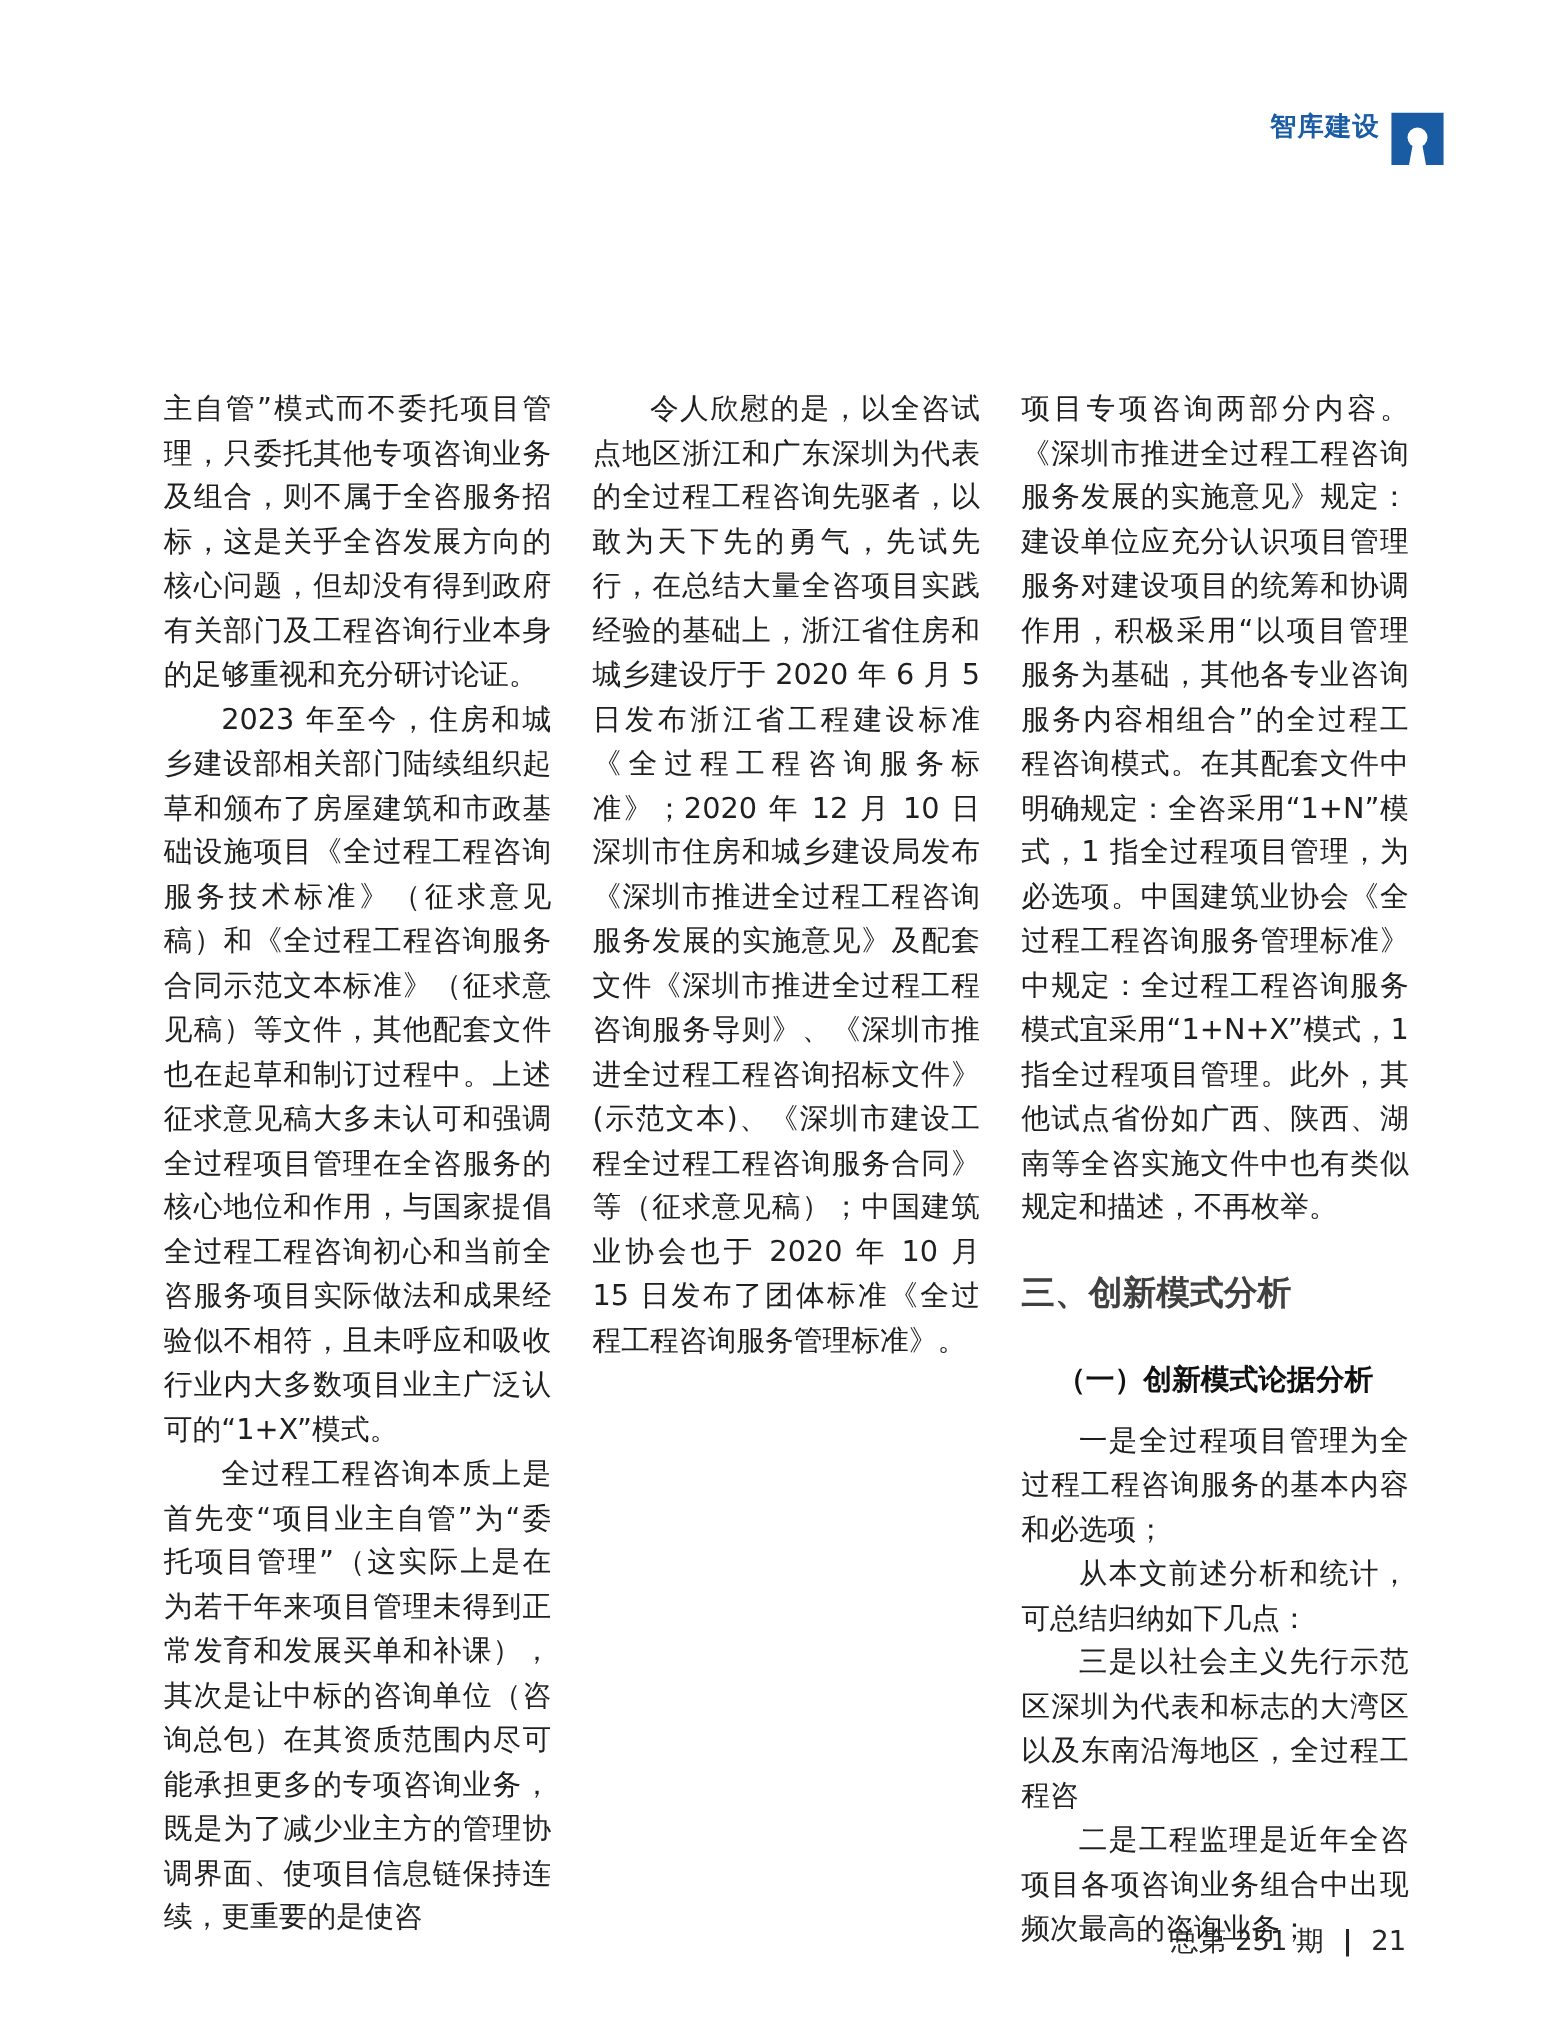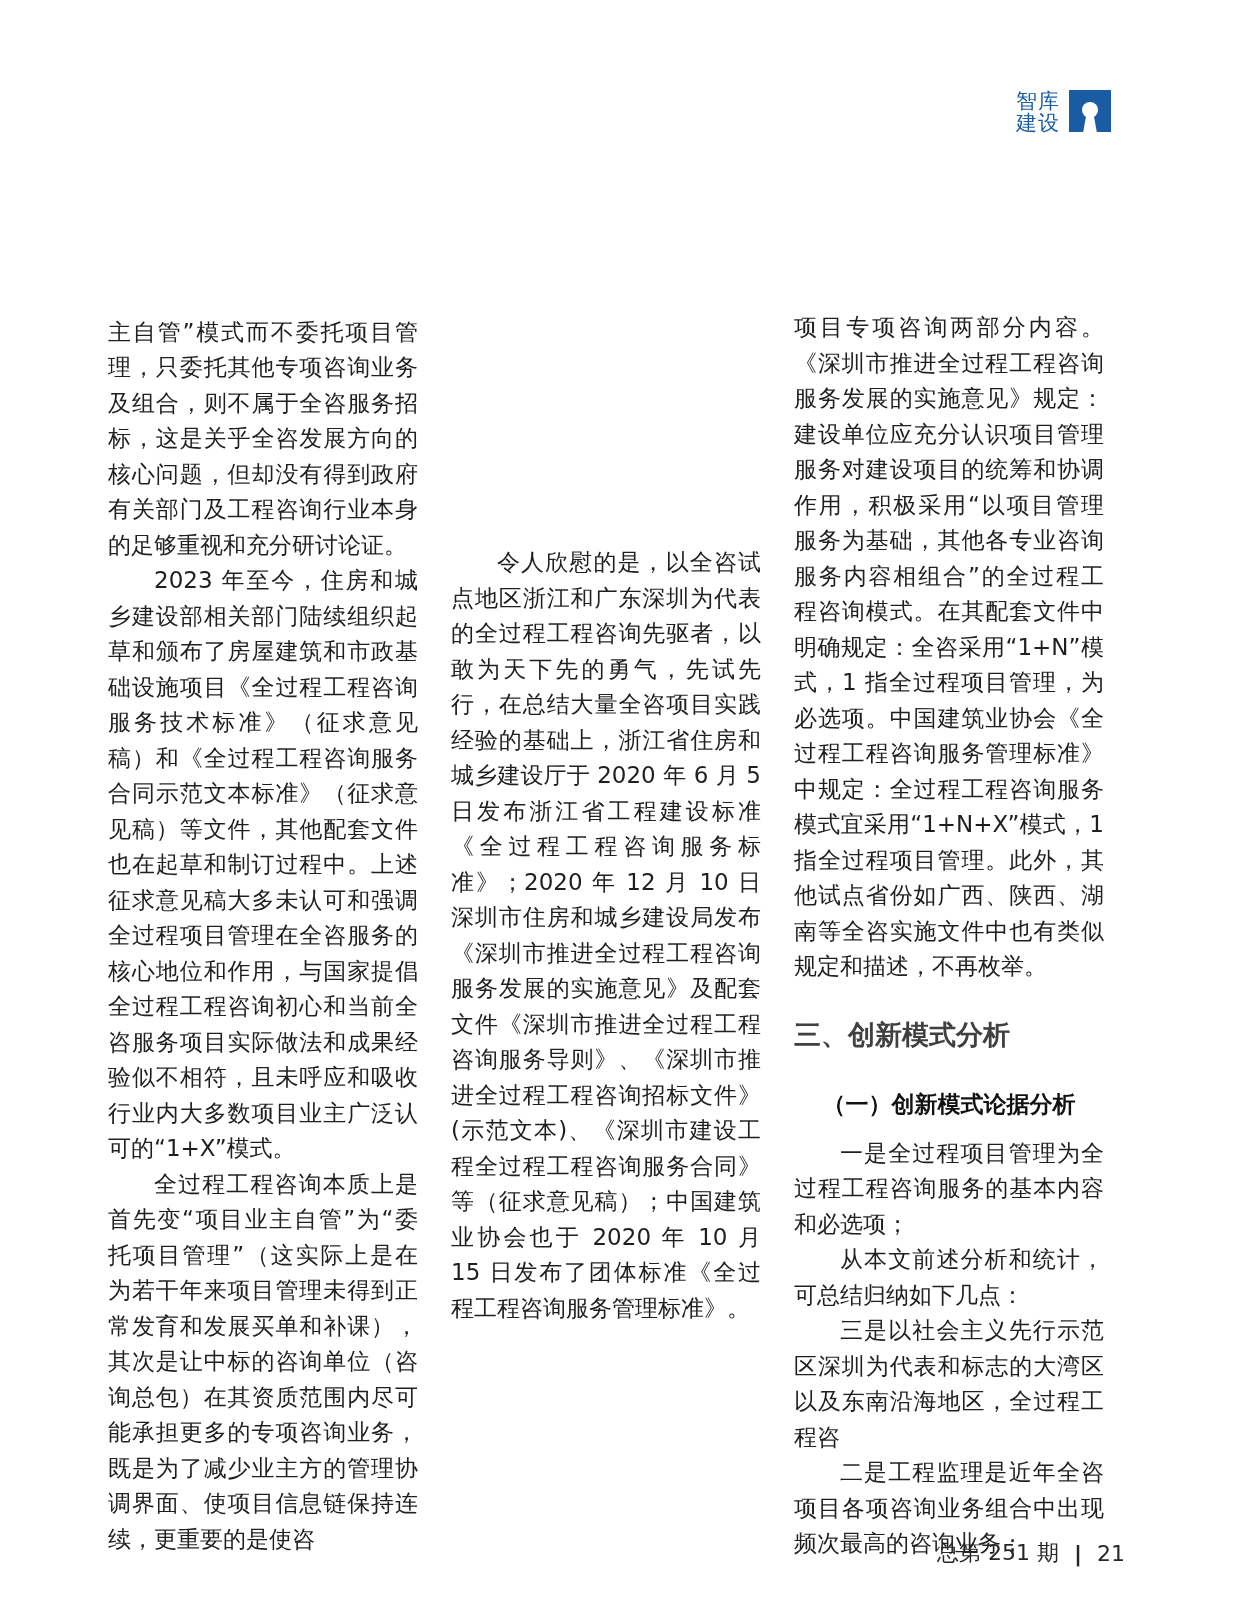--- a/index.html
+++ b/index.html
@@ -17,9 +17,9 @@
     display:flex;align-items:flex-start;gap:9px;
   }
   .logo-text{
-    display:flex;flex-direction:column;
+    display:flex;flex-direction:row;
     color:#1a5ca4;font-size:21px;line-height:22px;
-    font-weight:400;letter-spacing:1px;
+    font-weight:700;letter-spacing:1px;
   }
   .logo-mark{width:42px;height:42px;}
   

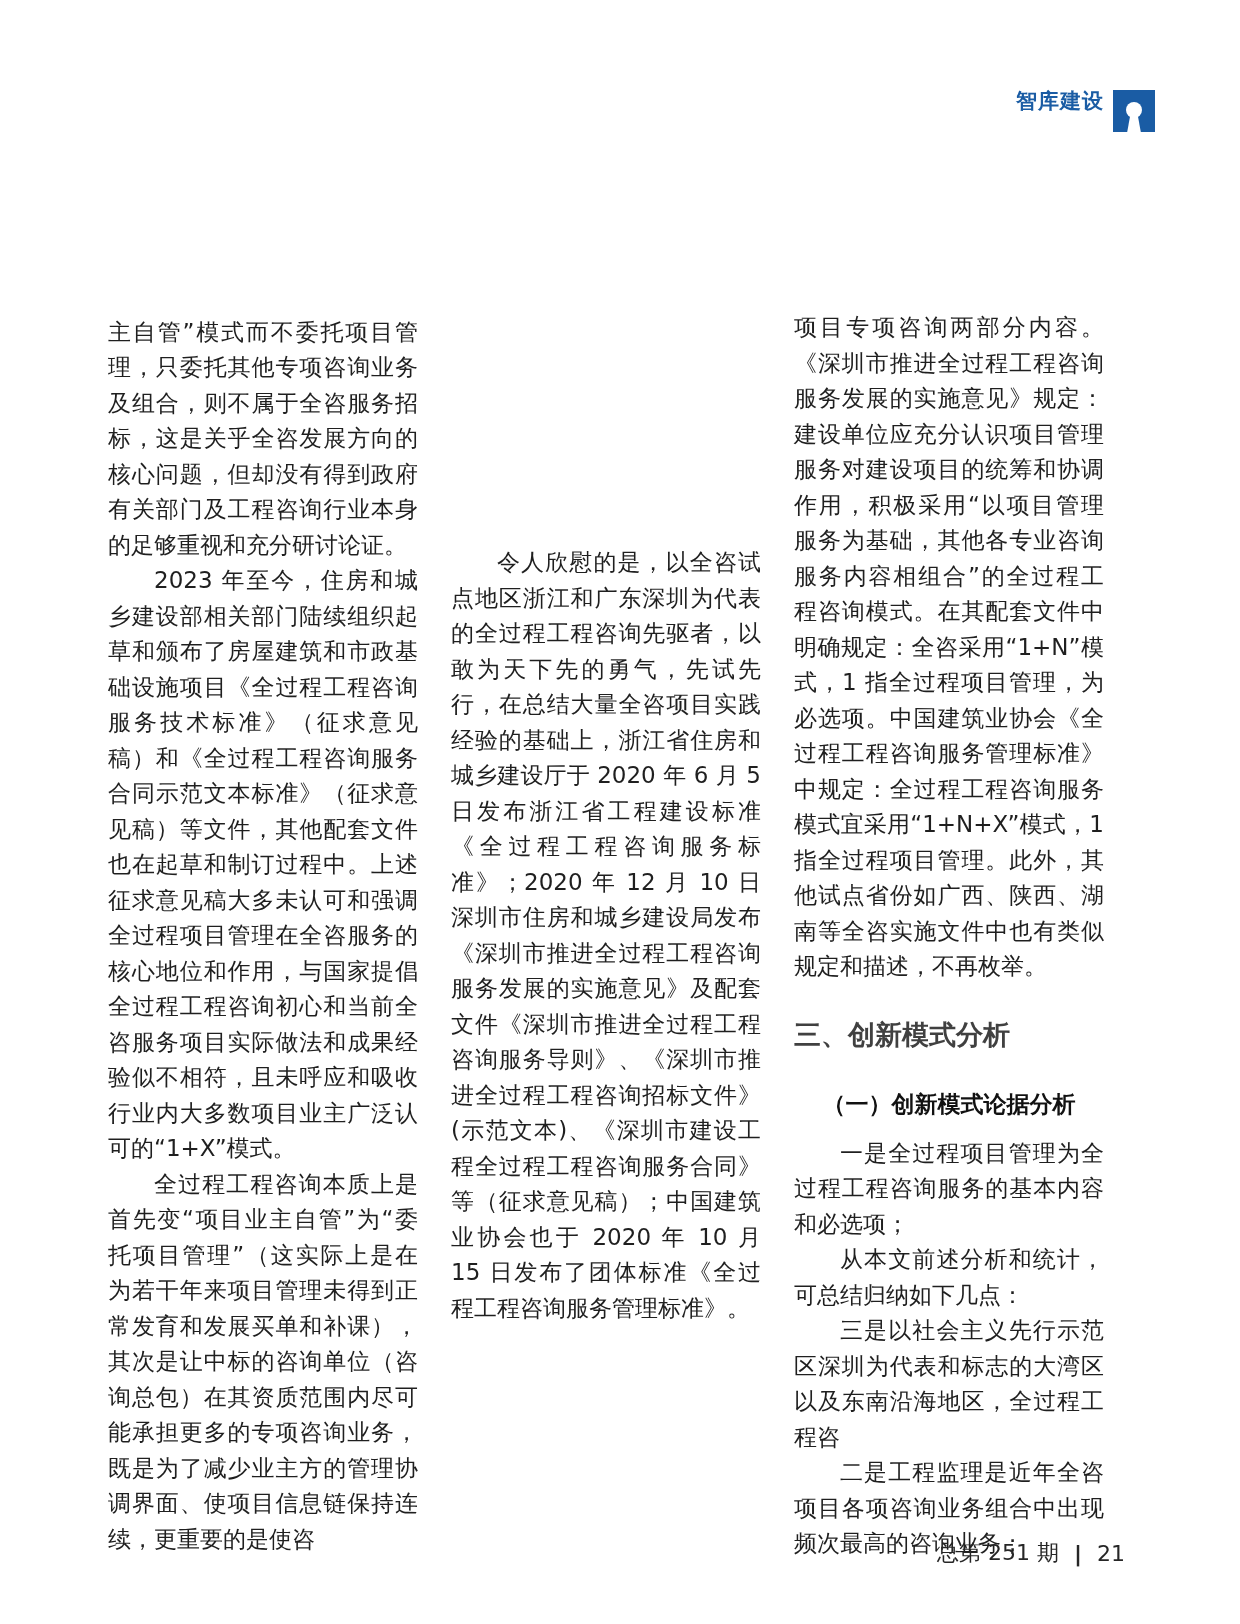--- a/index.html
+++ b/index.html
@@ -24,8 +24,8 @@
   .logo-mark{width:42px;height:42px;}
   
   .columns{
-    position:absolute;left:108px;top:310px;width:996px;
-    display:flex;gap:33px;align-items:center;
+    position:absolute;left:131px;top:310px;width:996px;
+    display:flex;gap:33px;
   }
   .col{
     width:310px;

